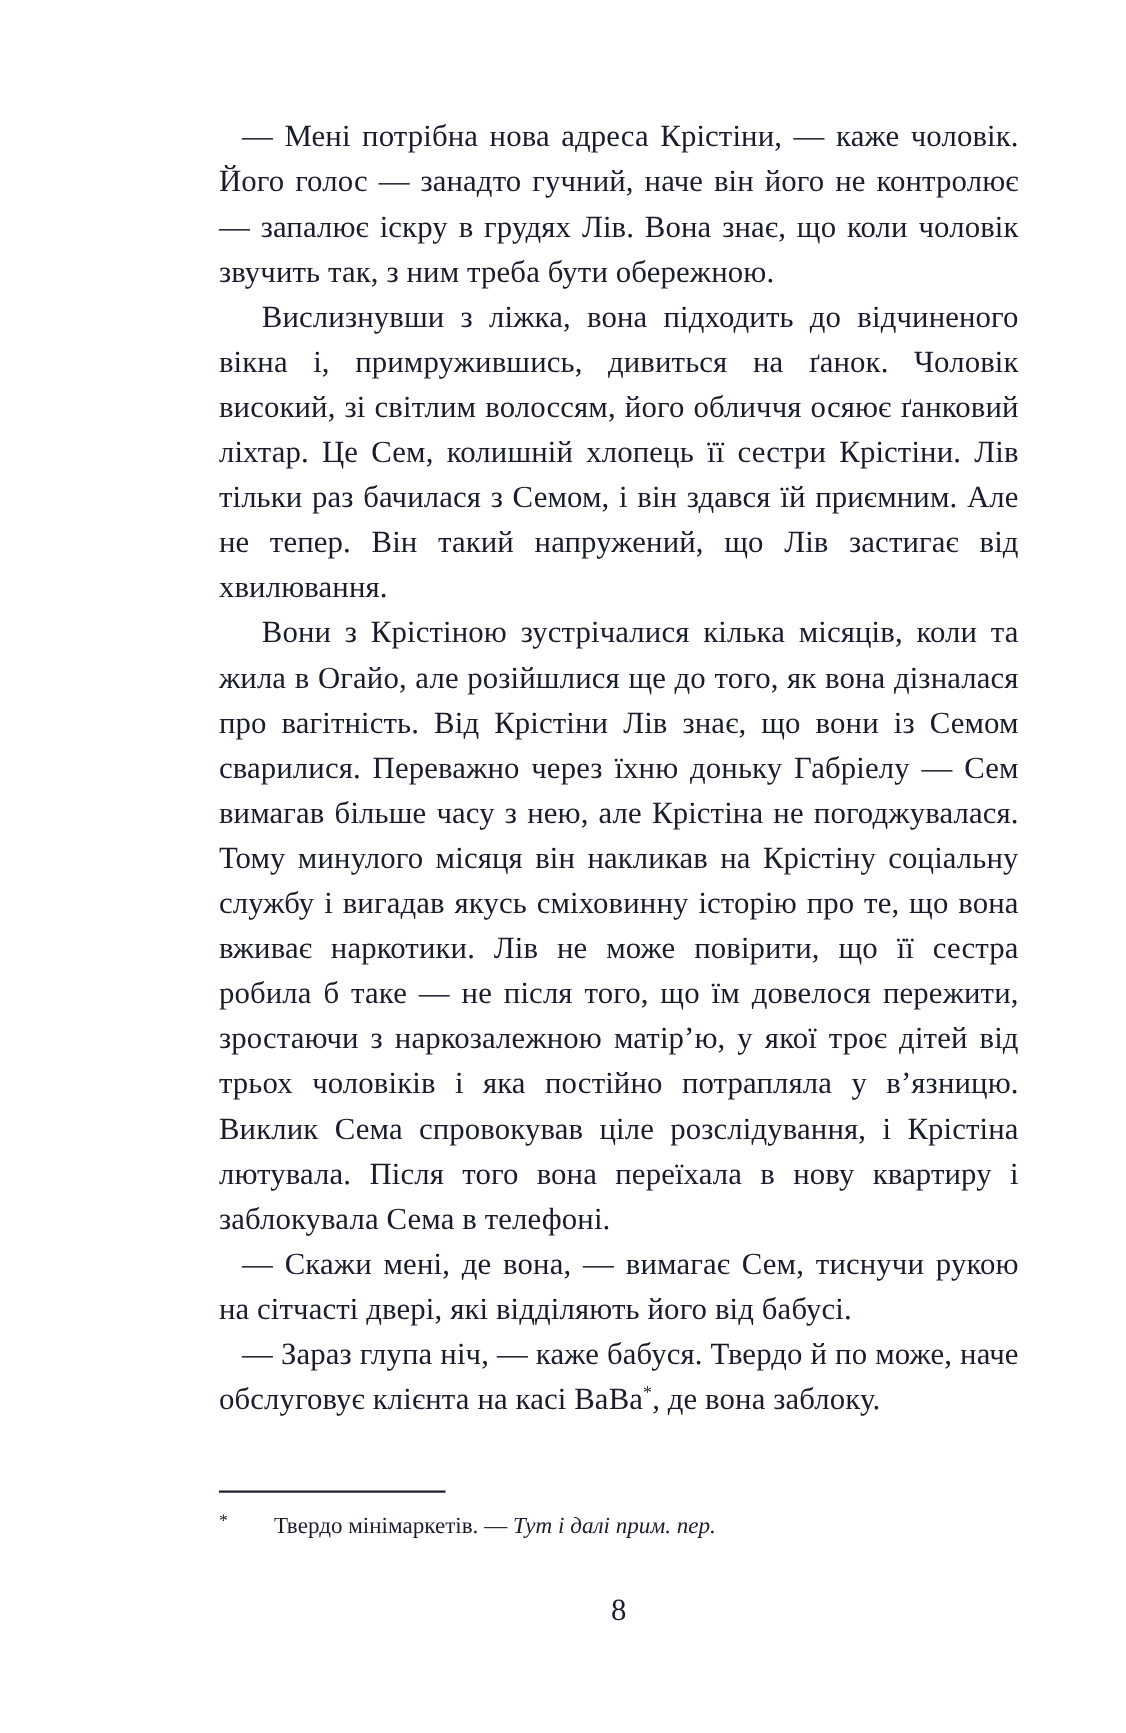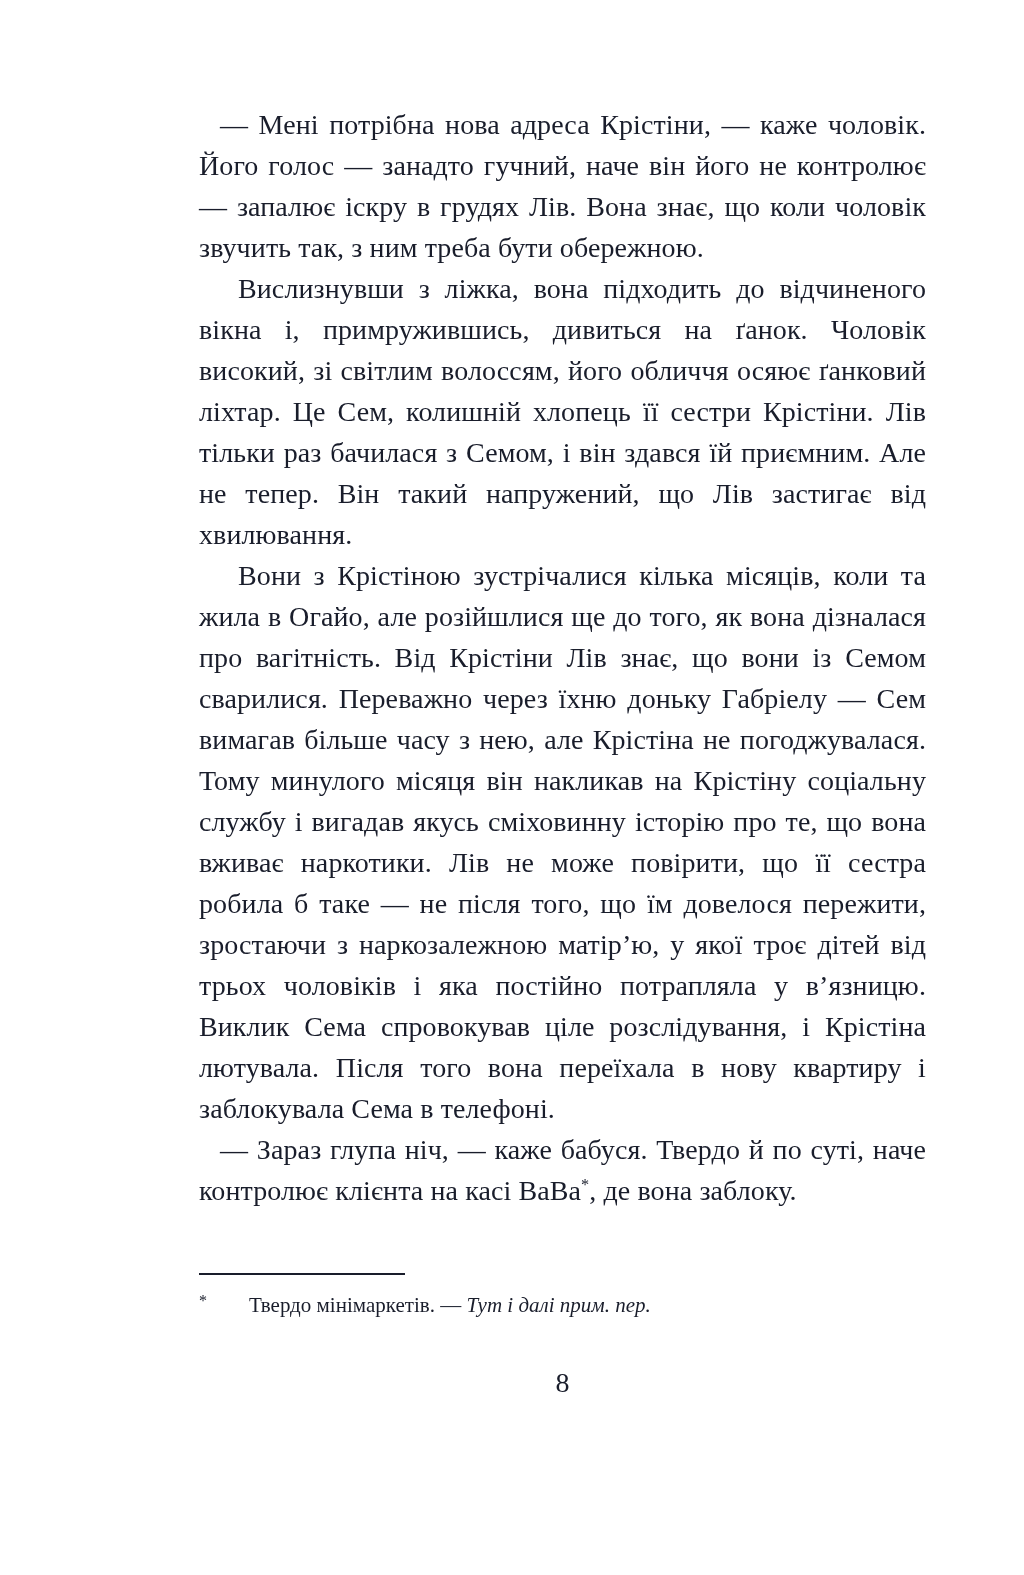--- a/index.html
+++ b/index.html
@@ -89,6 +89,7 @@
 
     <p class="para">Вони з Крістіною зустрічалися кілька місяців, коли та жила в Огайо, але розійшлися ще до того, як вона дізналася про вагітність. Від Крістіни Лів знає, що вони із Семом сварилися. Переважно через їхню доньку Габ­ріелу — Сем вимагав більше часу з нею, але Крістіна не погоджувалася. Тому минулого місяця він накликав на Крістіну соціальну службу і вигадав якусь сміховин­ну історію про те, що вона вживає наркотики. Лів не може повірити, що її сестра робила б таке — не після того, що їм довелося пережити, зростаючи з нарко­залежною матір’ю, у якої троє дітей від трьох чоловіків і яка постійно потрапляла у в’язницю. Виклик Сема спровокував ціле розслідування, і Крістіна лютувала. Після того вона переїхала в нову квартиру і заблоку­вала Сема в телефоні.</p>
 
+    <p class="para dialogue">— Скажи мені, де вона, — вимагає Сем, тиснучи ру­кою на сітчасті двері, які відділяють його від бабусі.</p>
 
     <p class="para dialogue"><span>— Зараз глупа ніч, — каже бабуся. Твердо й по суті, наче контролює клієнта на касі ВаВа</span><sup class="fn-ref">*</sup><span>, де вона заблоку.</span></p>
 

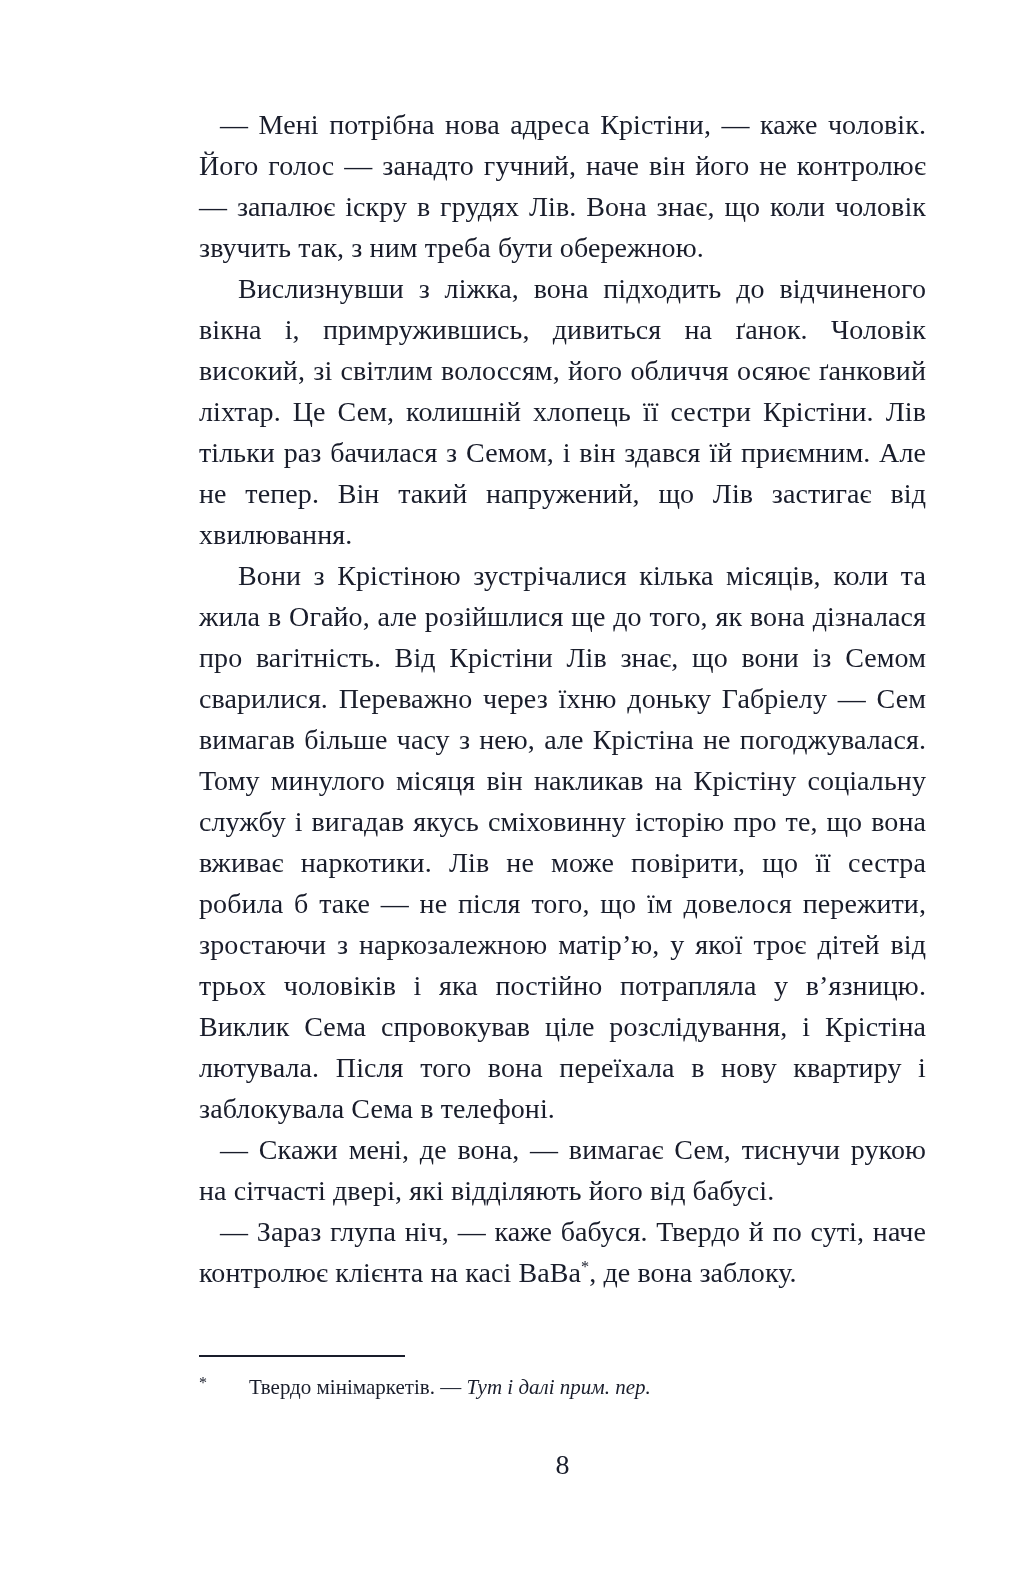--- a/index.html
+++ b/index.html
@@ -91,7 +91,7 @@
 
     <p class="para dialogue">— Скажи мені, де вона, — вимагає Сем, тиснучи ру­кою на сітчасті двері, які відділяють його від бабусі.</p>
 
-    <p class="para dialogue"><span>— Зараз глупа ніч, — каже бабуся. Твердо й по суті, наче контролює клієнта на касі ВаВа</span><sup class="fn-ref">*</sup><span>, де вона заблоку.</span></p>
+    <p class="para dialogue"><span>— Зараз глупа ніч, — каже бабуся. Твердо й по може, наче обслуговує клієнта на касі ВаВа</span><sup class="fn-ref">*</sup><span>, де вона заблоку.</span></p>
 
     <div class="footnote-area">
       <div class="footnote-rule"></div>

